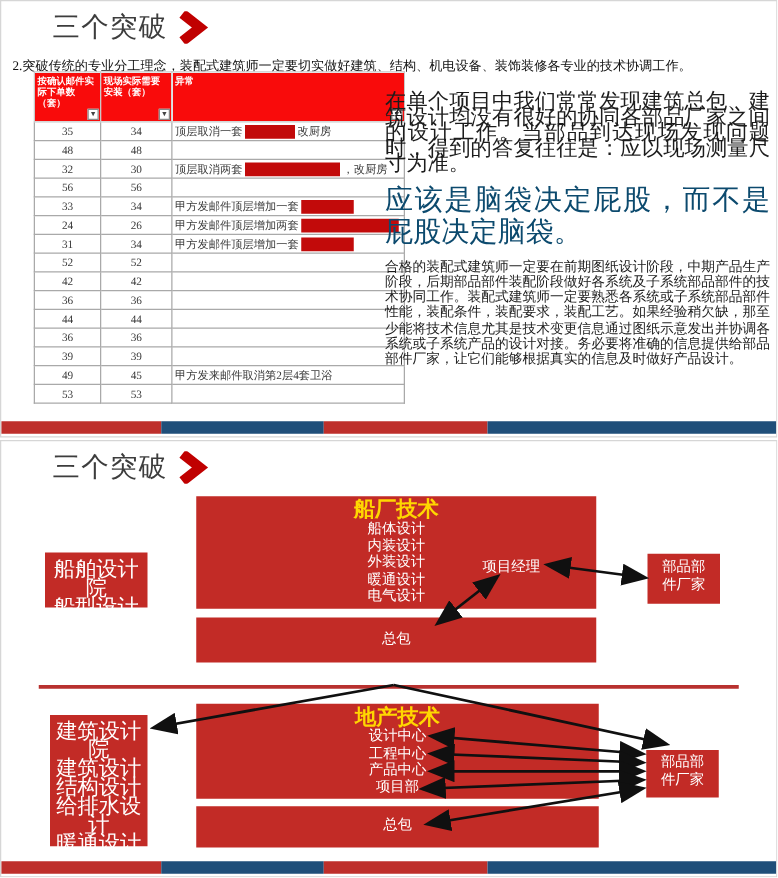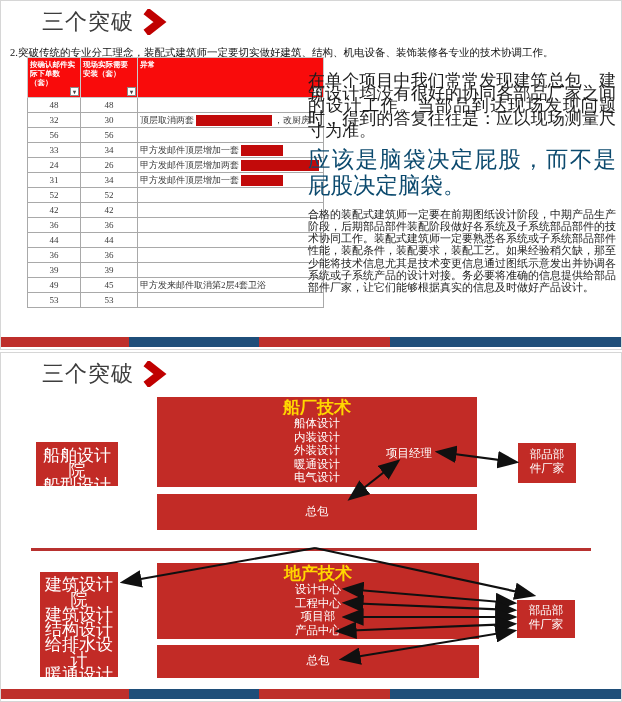--- a/index.html
+++ b/index.html
@@ -88,6 +88,11 @@
       </thead>
       <tbody id="table-body">
           <tr>
+            <td class="num">35</td>
+            <td class="num">34</td>
+            <td>顶层取消一套<span class="redact" style="width: 40px;"></span>改厨房</td>
+          </tr>
+          <tr>
             <td class="num">48</td>
             <td class="num">48</td>
             <td></td>

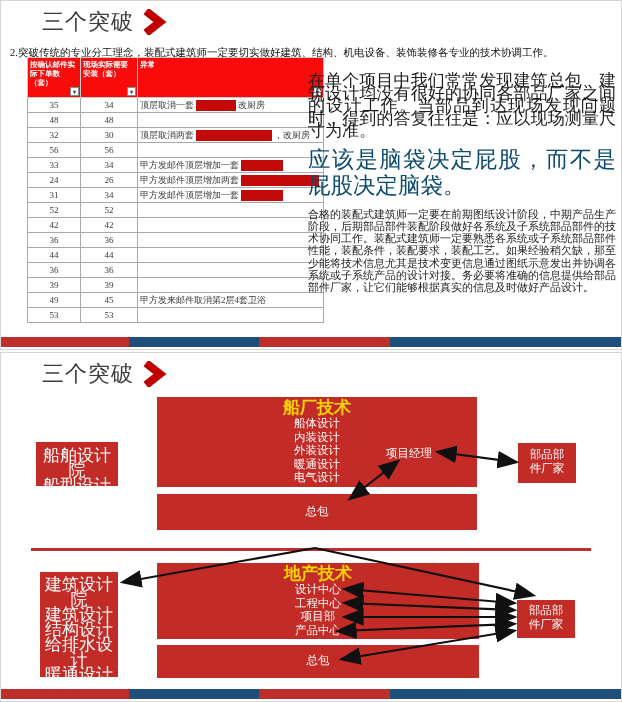--- a/index.html
+++ b/index.html
@@ -227,8 +227,8 @@
       <div>
           <div class="line11">设计中心</div>
           <div class="line11">工程中心</div>
+          <div class="line11">产品中心</div>
           <div class="line11">项目部</div>
-          <div class="line11">产品中心</div>
         </div>
     </div>
 

